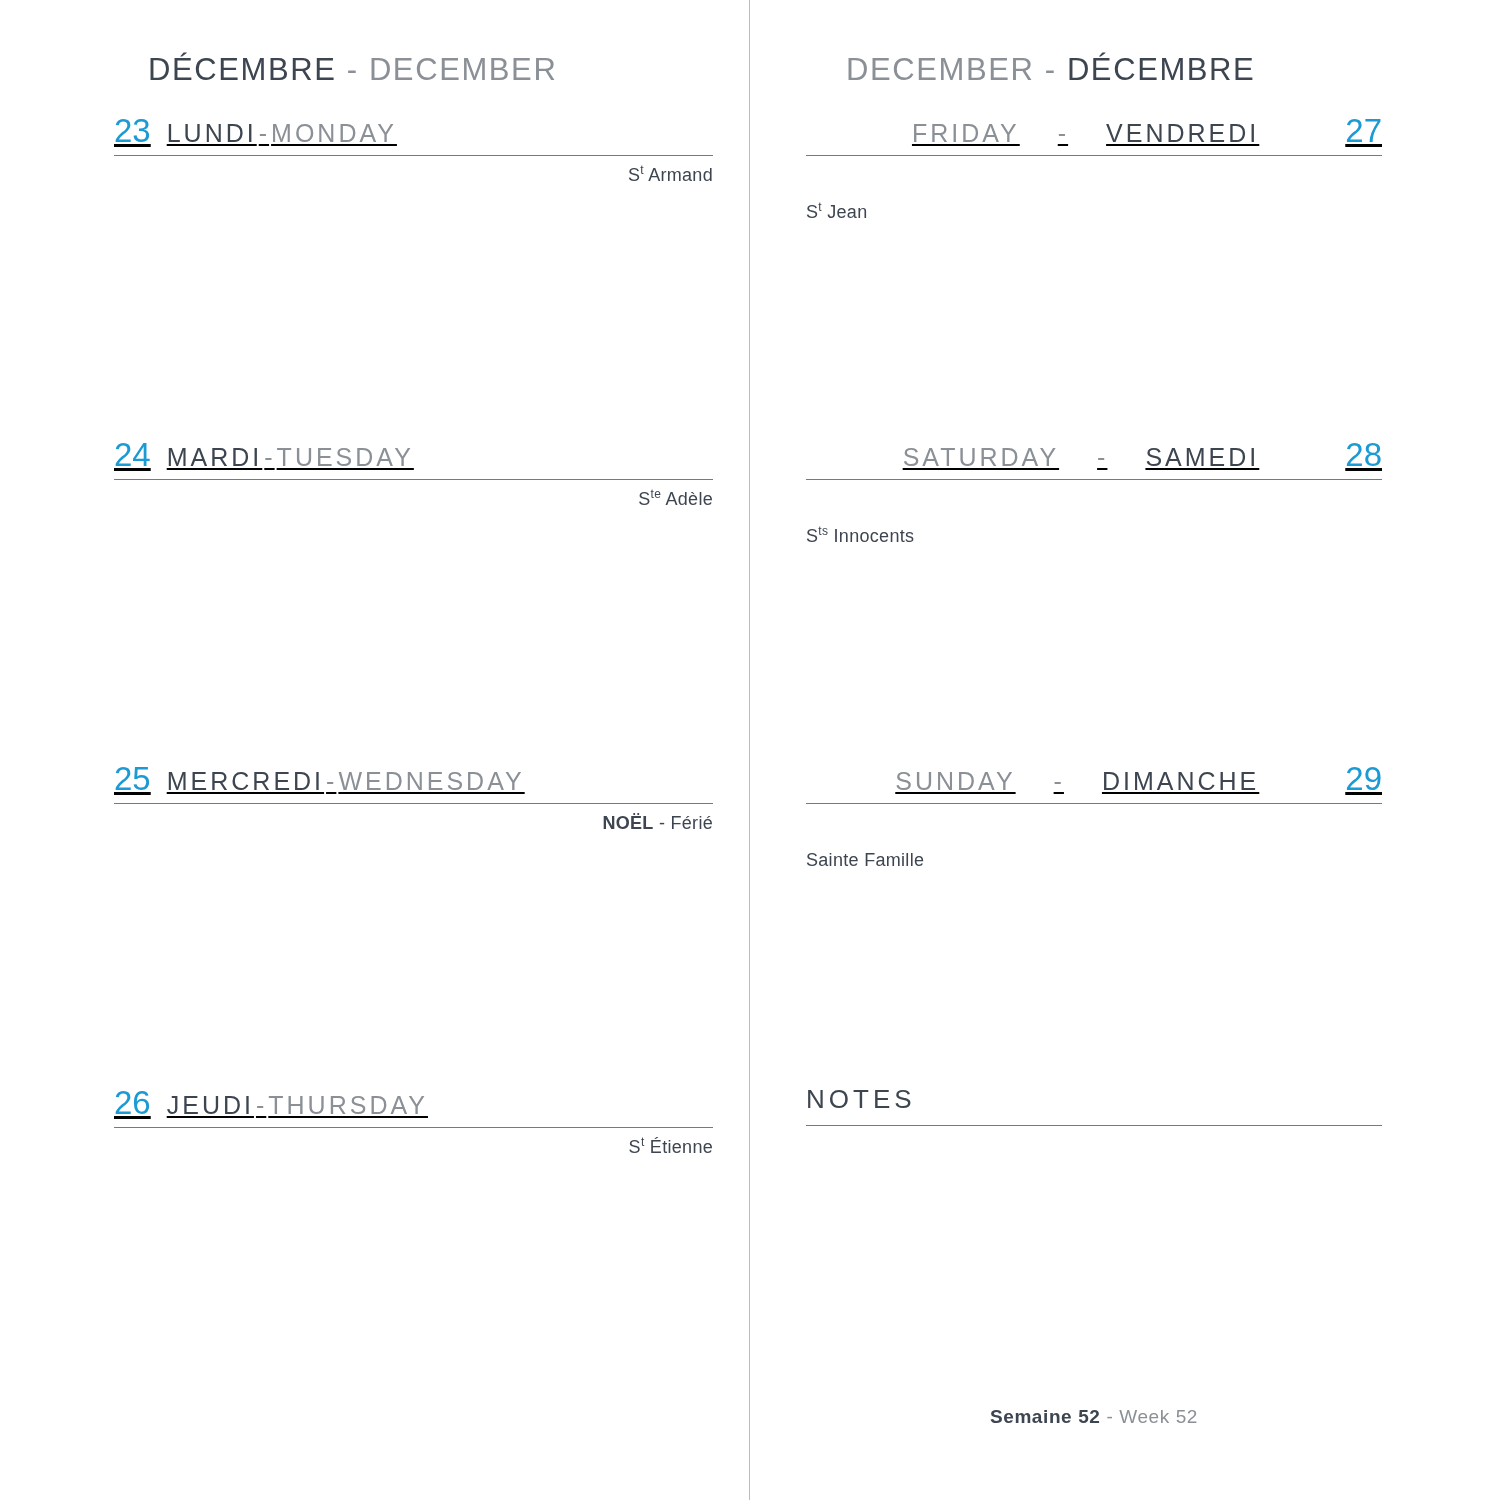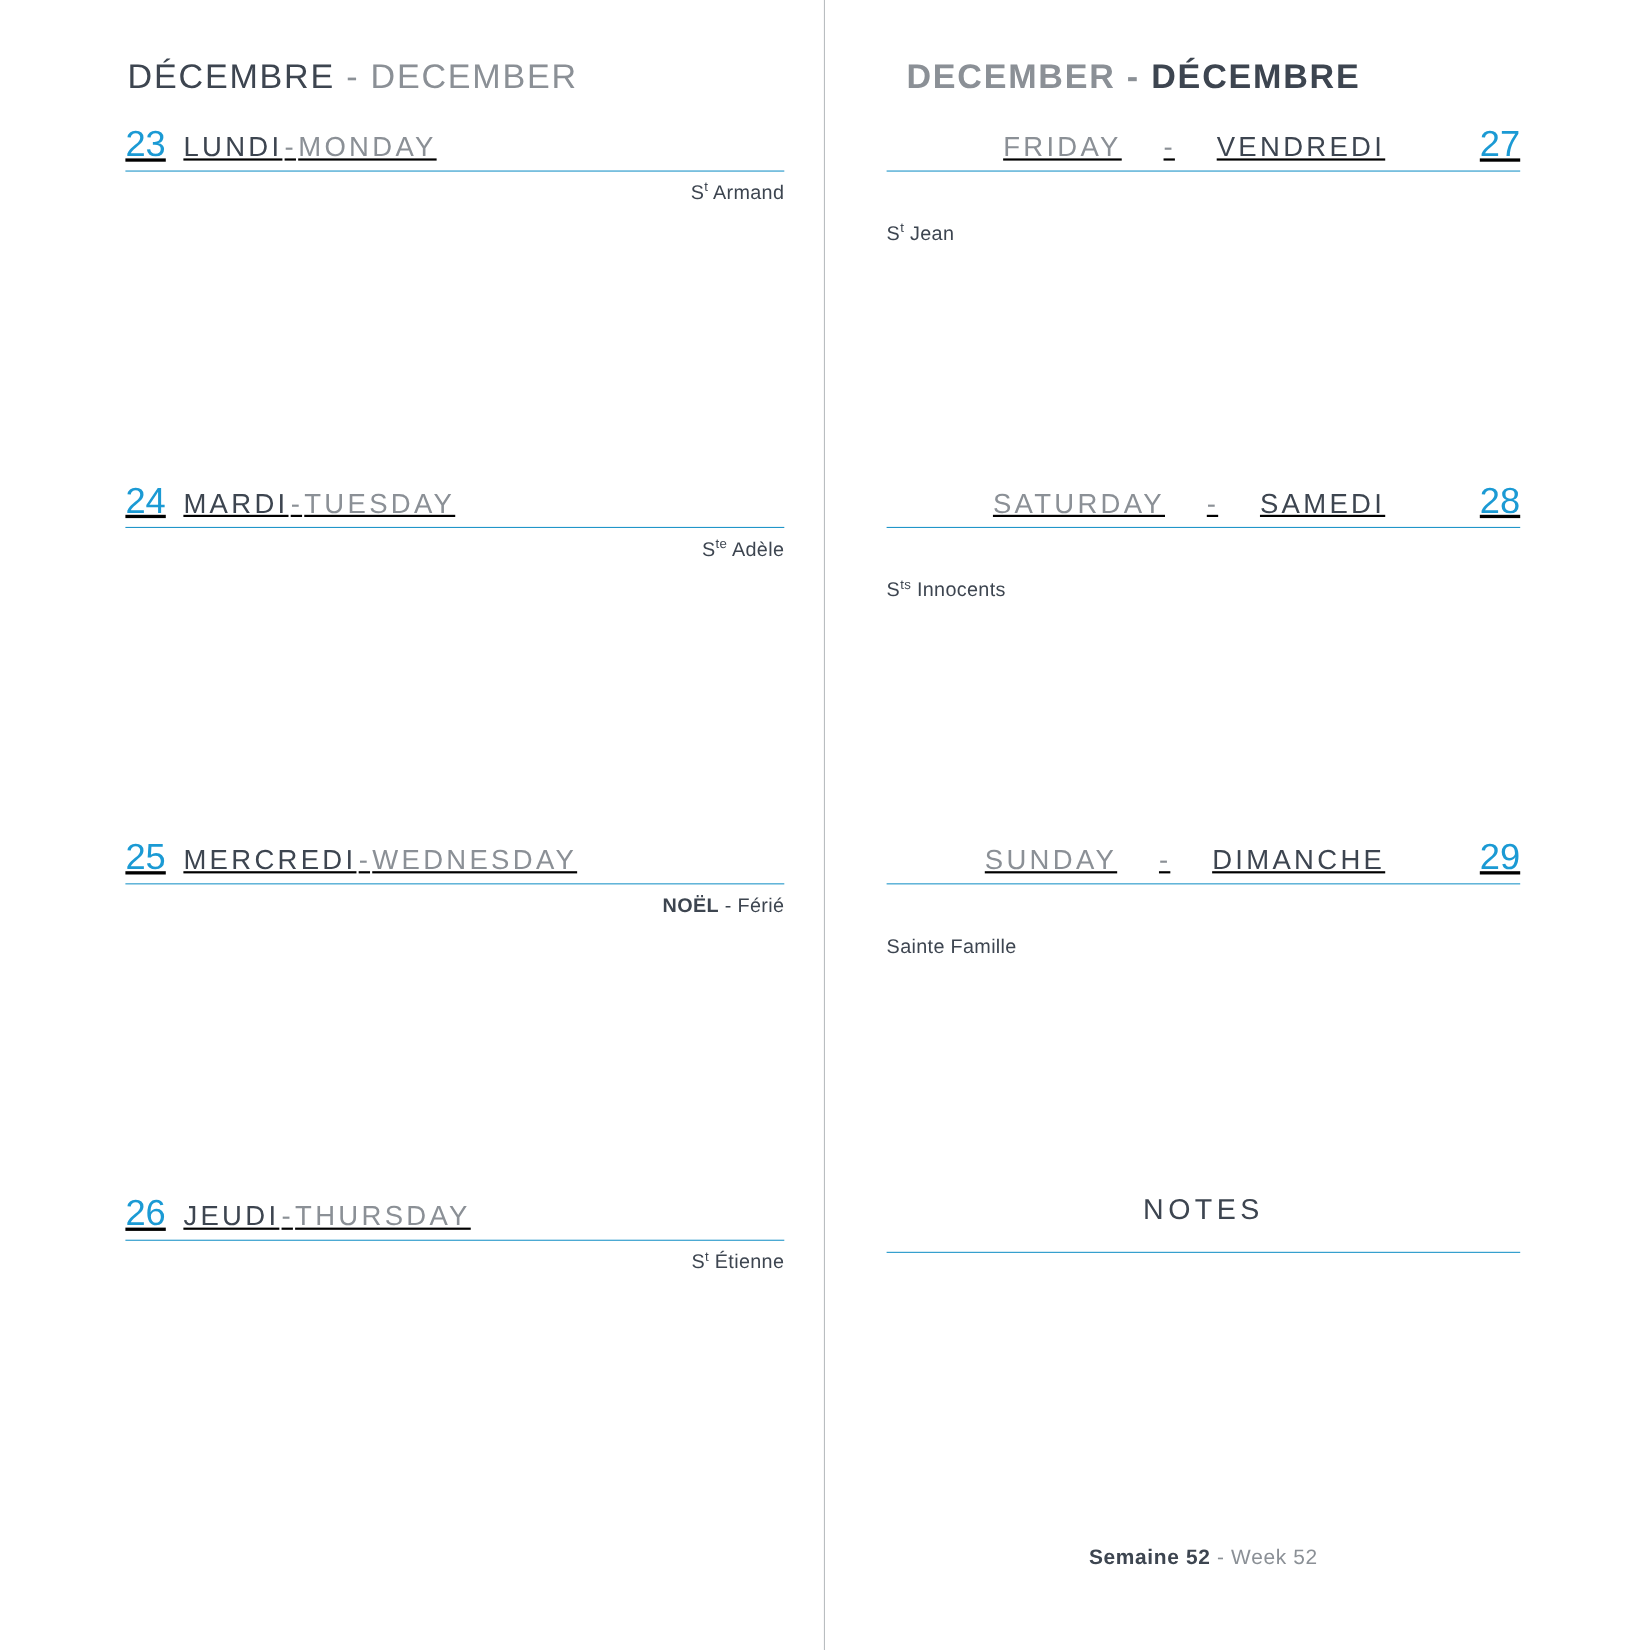--- a/index.html
+++ b/index.html
@@ -58,6 +58,7 @@
     letter-spacing: 1.6px;
     font-weight: 400;
     white-space: nowrap;
+    margin-left: 32px;
   }
   .month-left { position: absolute; top: 52px; left: 2px; }
   .month-right { position: absolute; top: 52px; left: 18px; font-weight: bold; }

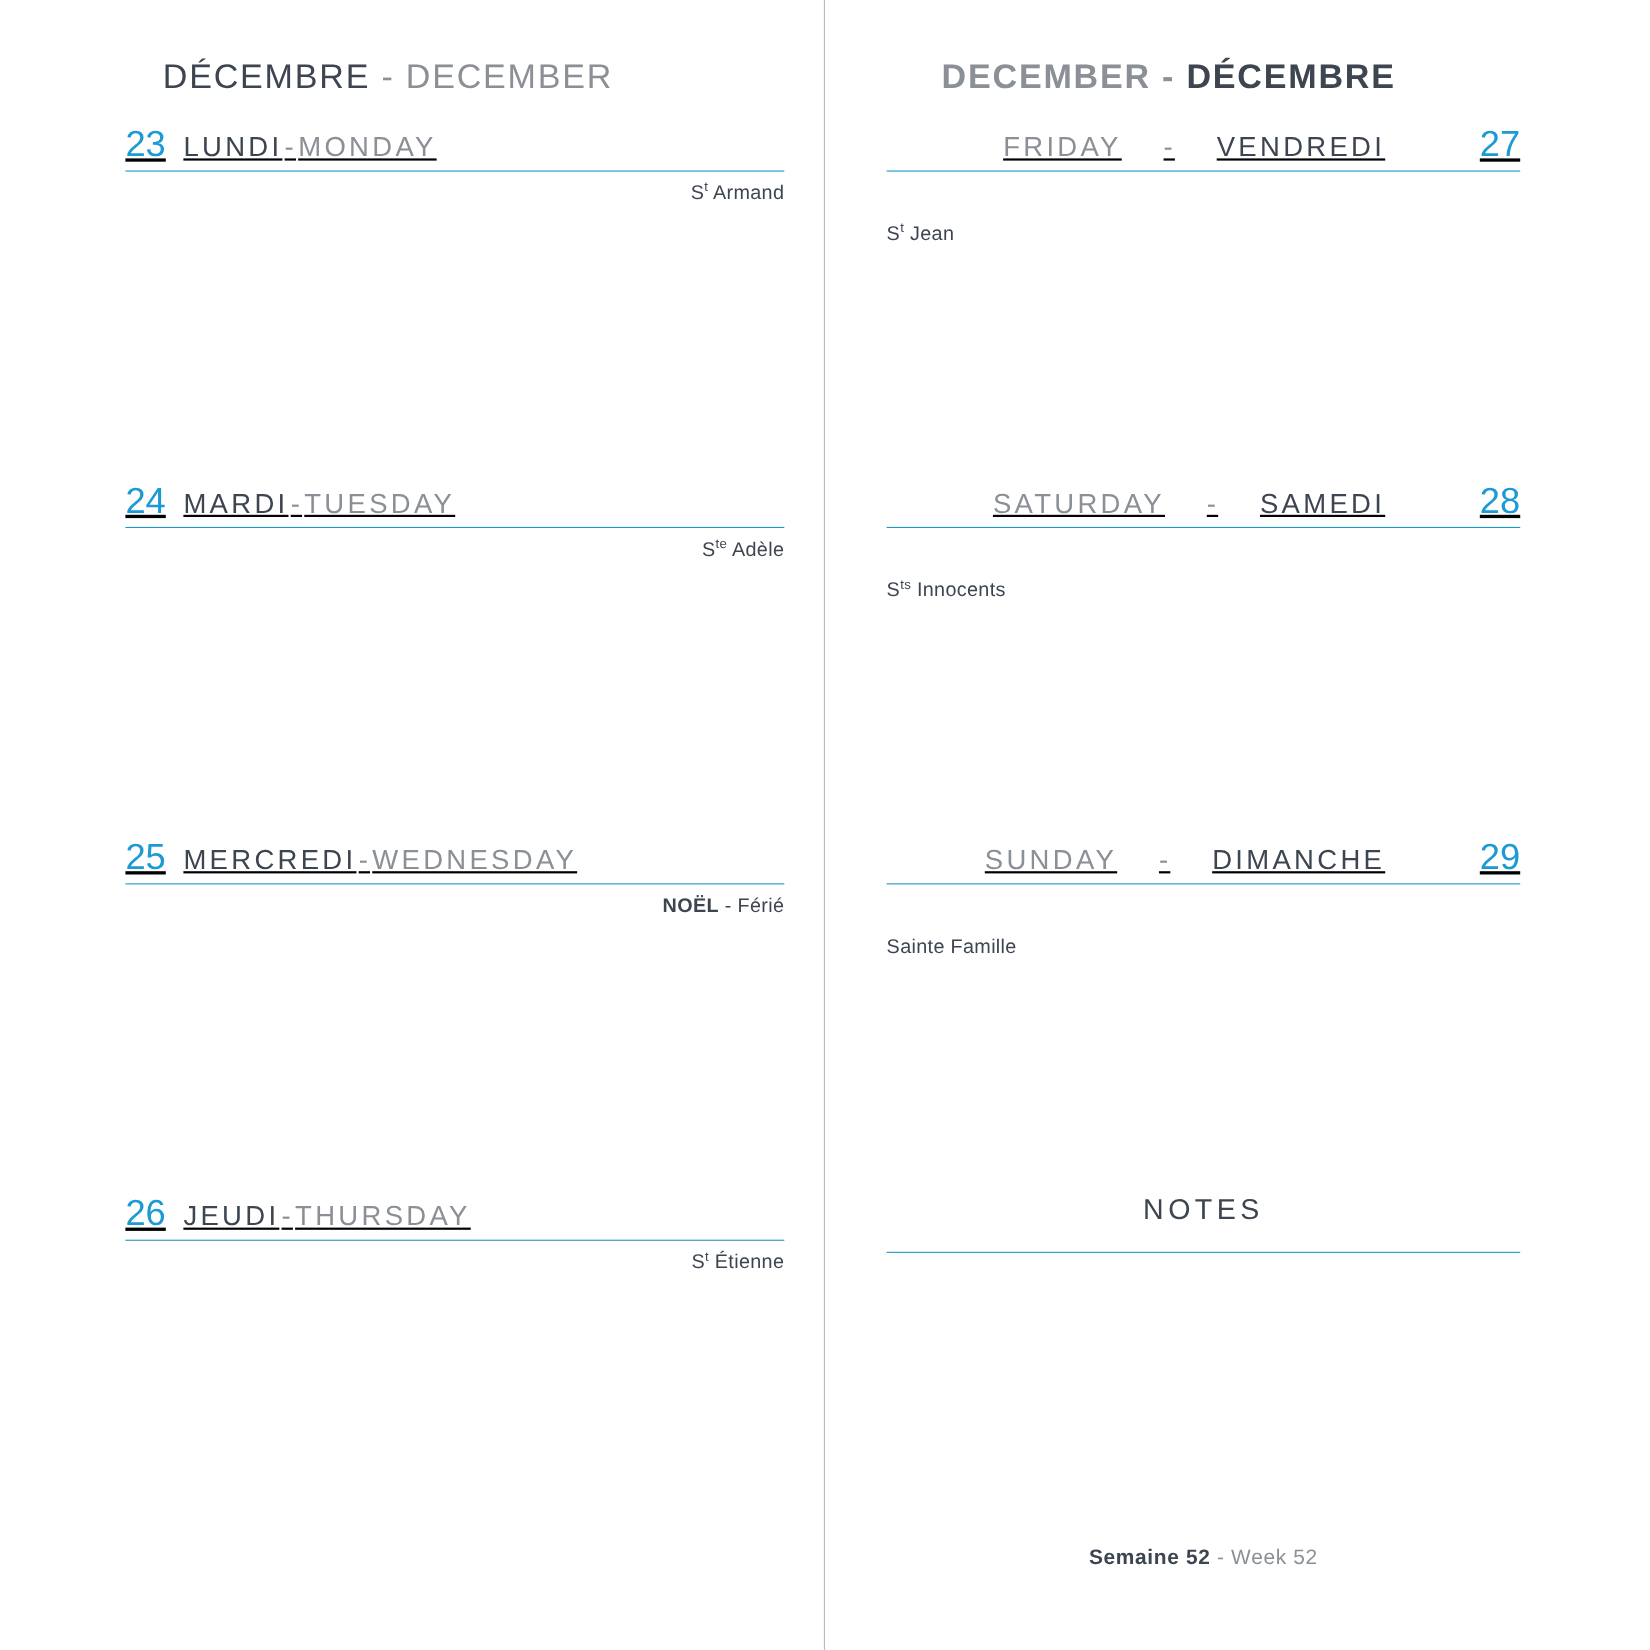--- a/index.html
+++ b/index.html
@@ -61,7 +61,7 @@
     margin-left: 32px;
   }
   .month-left { position: absolute; top: 52px; left: 2px; }
-  .month-right { position: absolute; top: 52px; left: 18px; font-weight: bold; }
+  .month-right { position: absolute; top: 52px; left: 8px; }
   .mh-dark { color: #3d4550; }
   .mh-grey { color: #8b9096; }
   .mh-sep  { color: #8b9096; }

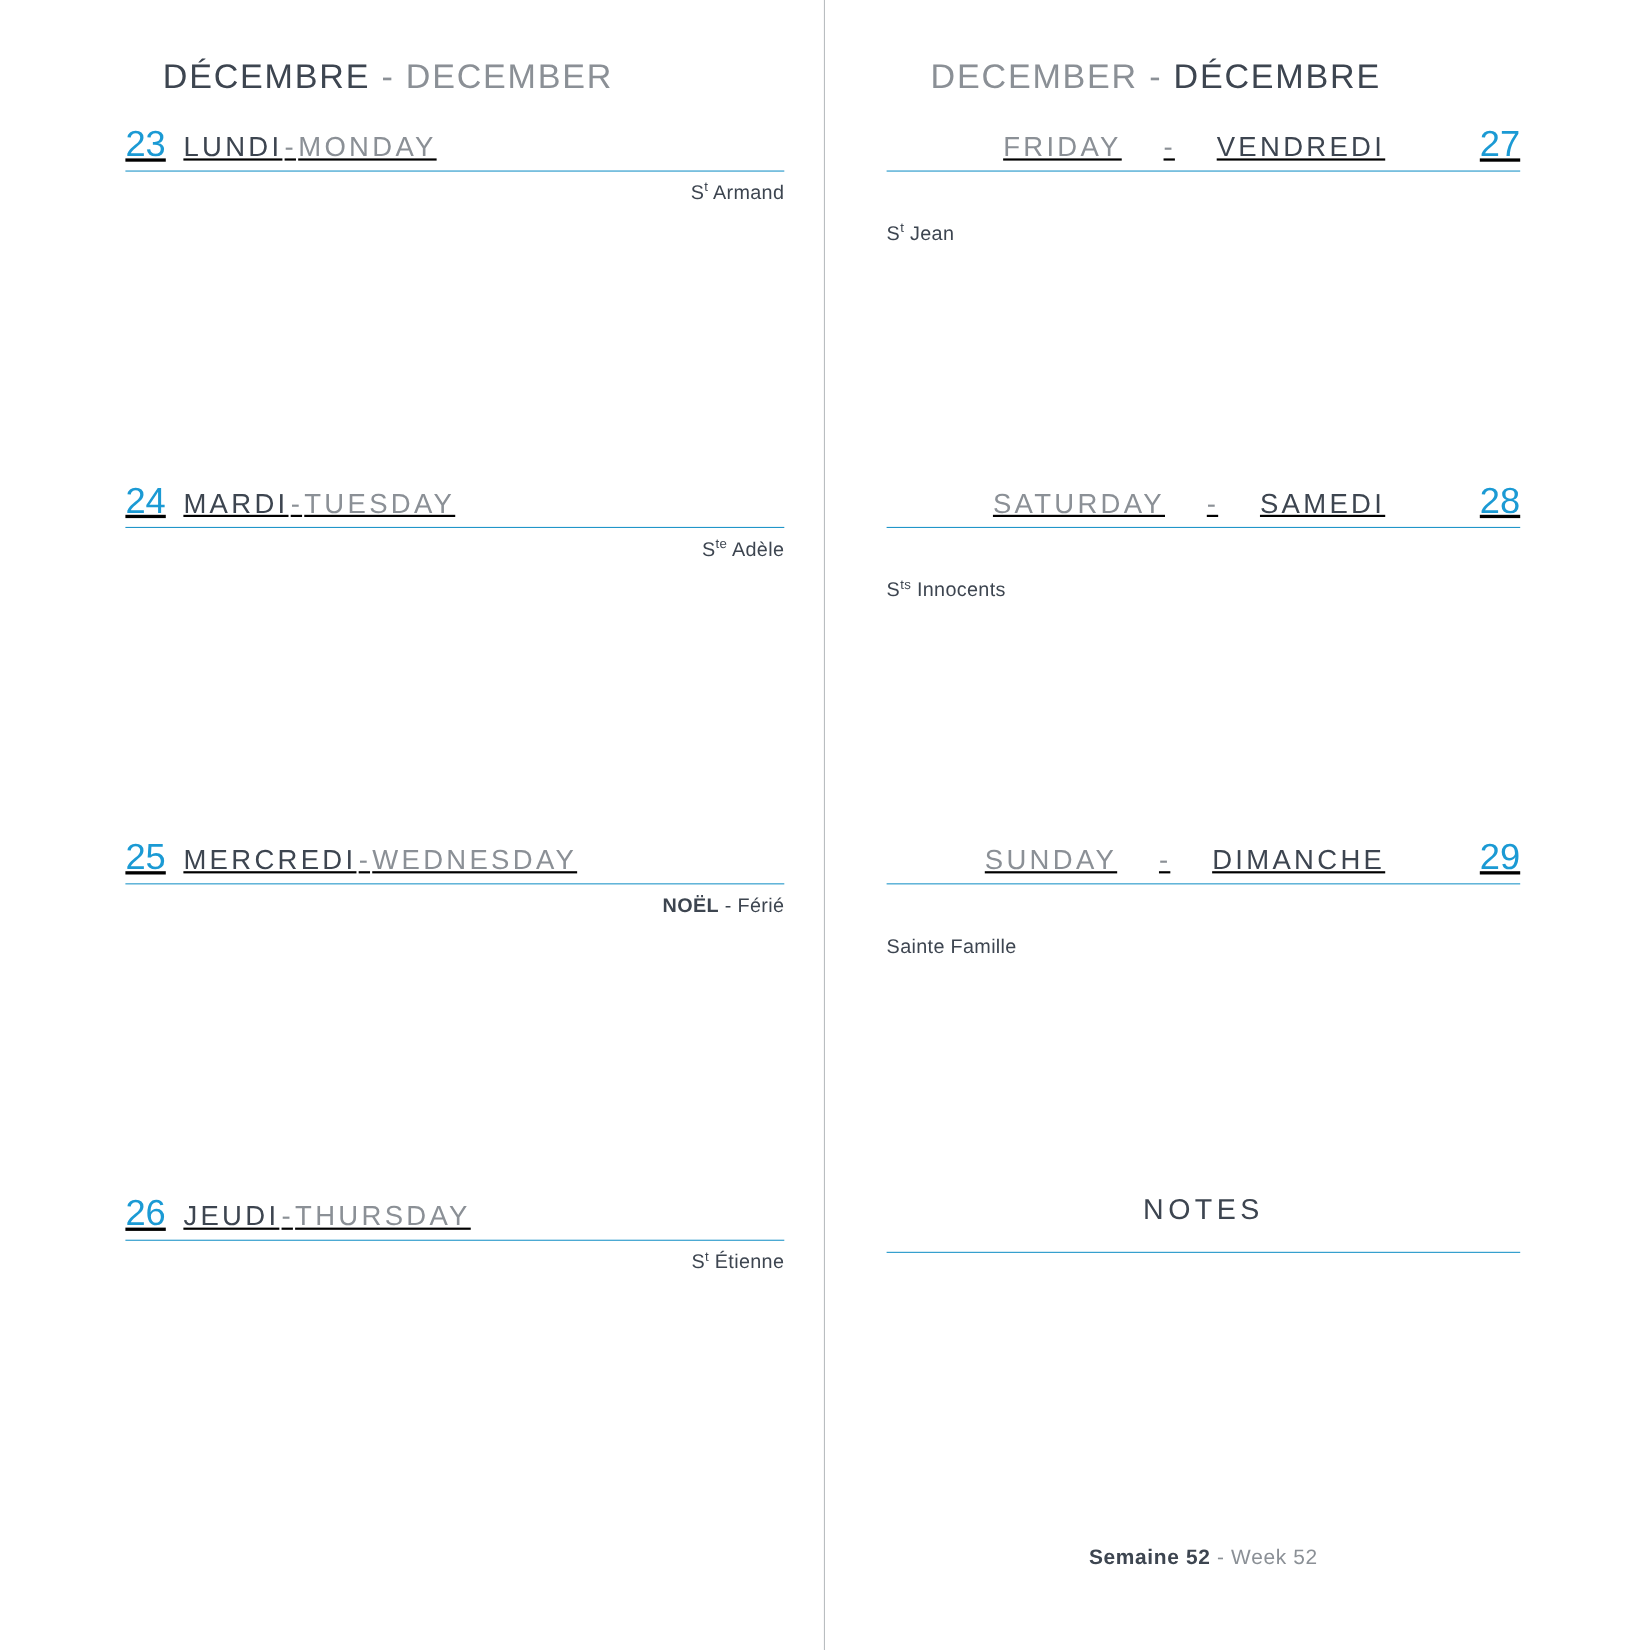--- a/index.html
+++ b/index.html
@@ -134,8 +134,8 @@
   }
   .notes-row {
     display: flex;
-    justify-content: center;
-    padding-bottom: 23px;
+    justify-content: flex-start;
+    padding-bottom: 10px;
     border-bottom: 1.5px solid #2196c9;
   }
   .notes-label {

